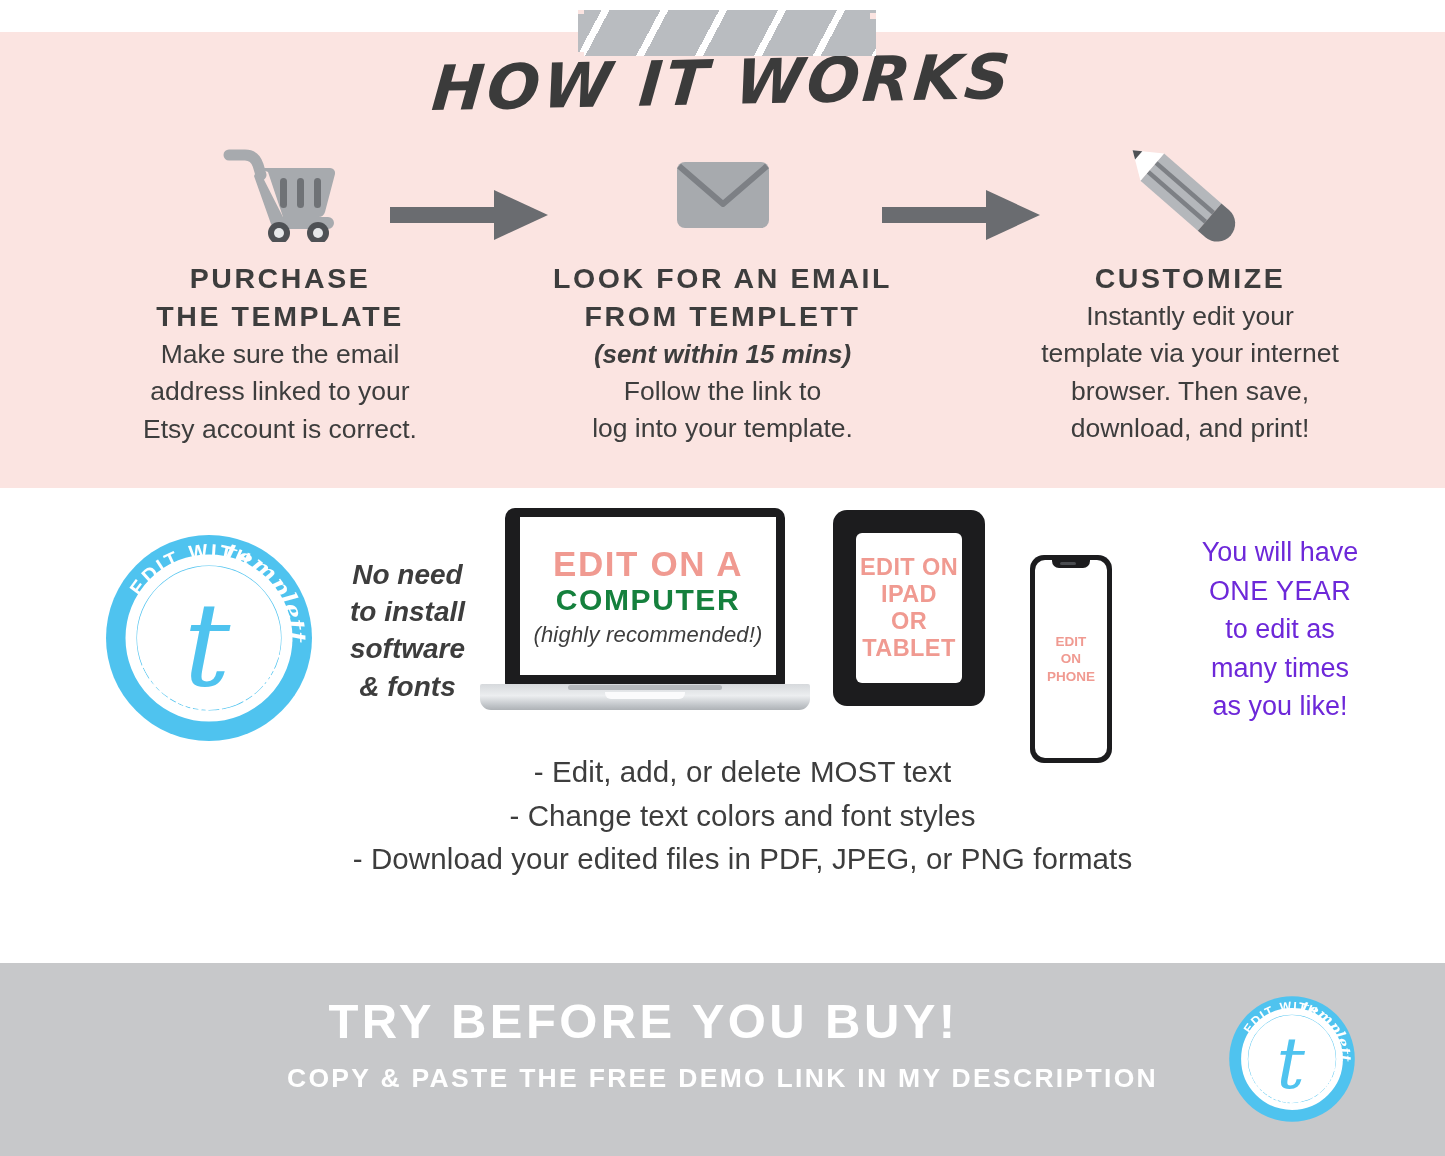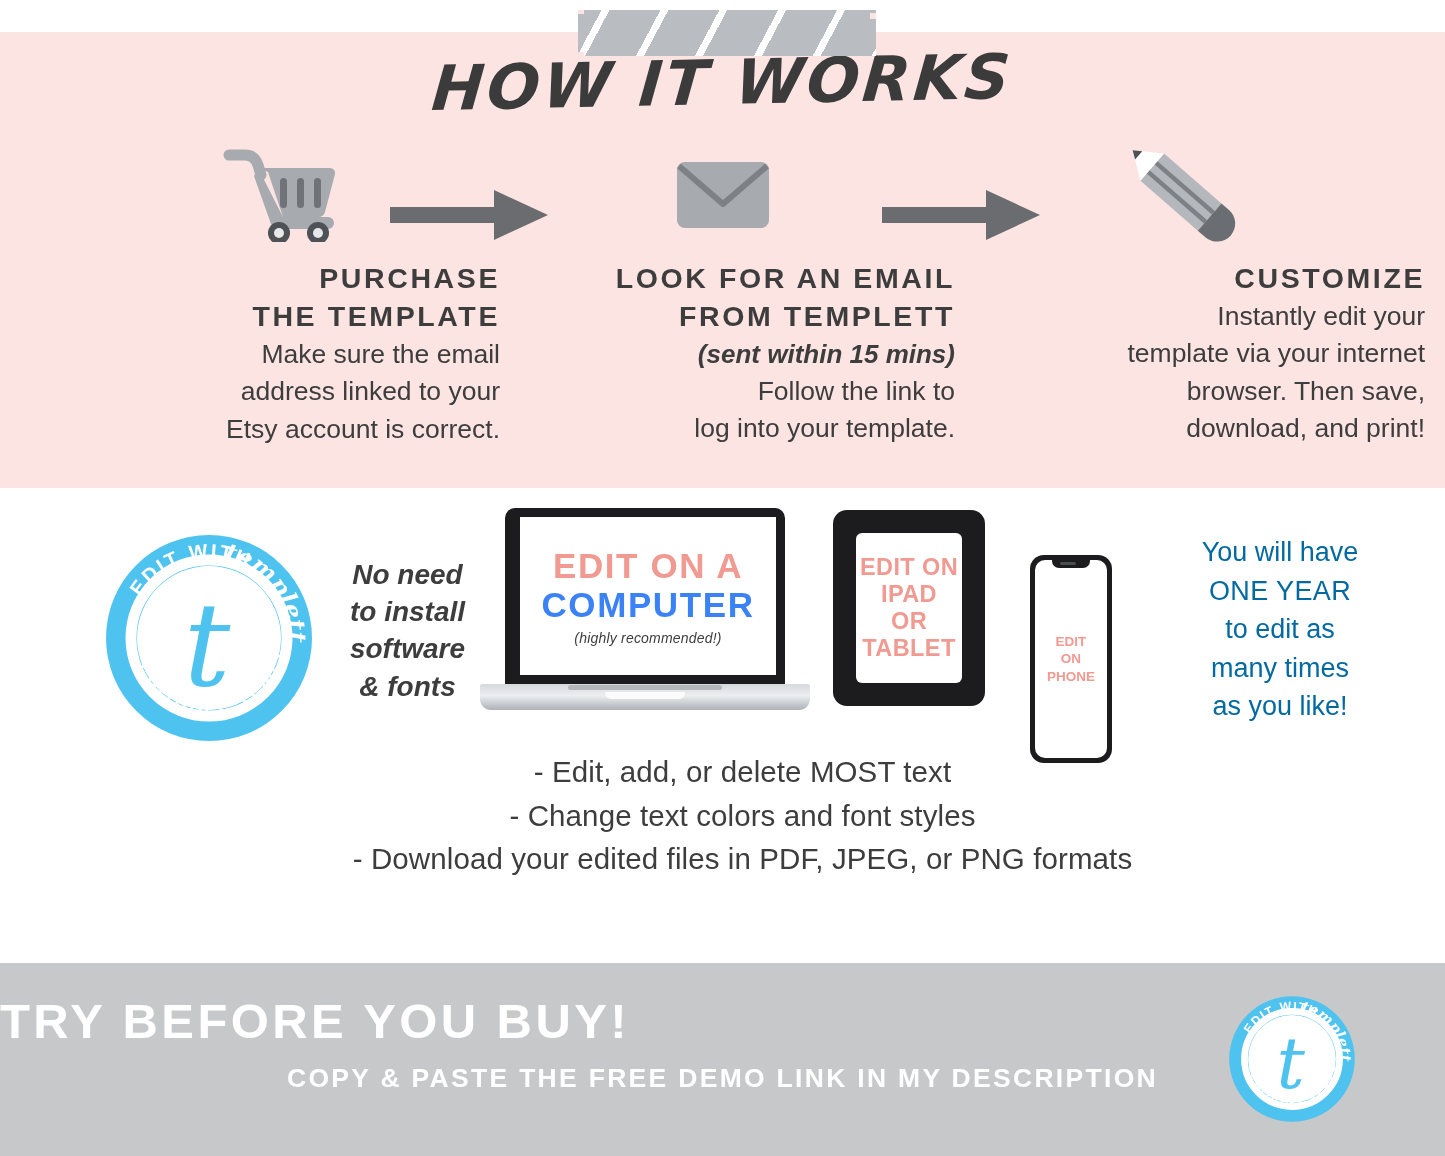--- a/index.html
+++ b/index.html
@@ -62,7 +62,7 @@
   .step-col {
     position: absolute;
     top: 140px;
-    text-align: right;
+    text-align: center;
   }
   #step-1 { left: 60px;  width: 440px; }
   #step-2 { left: 490px; width: 465px; }

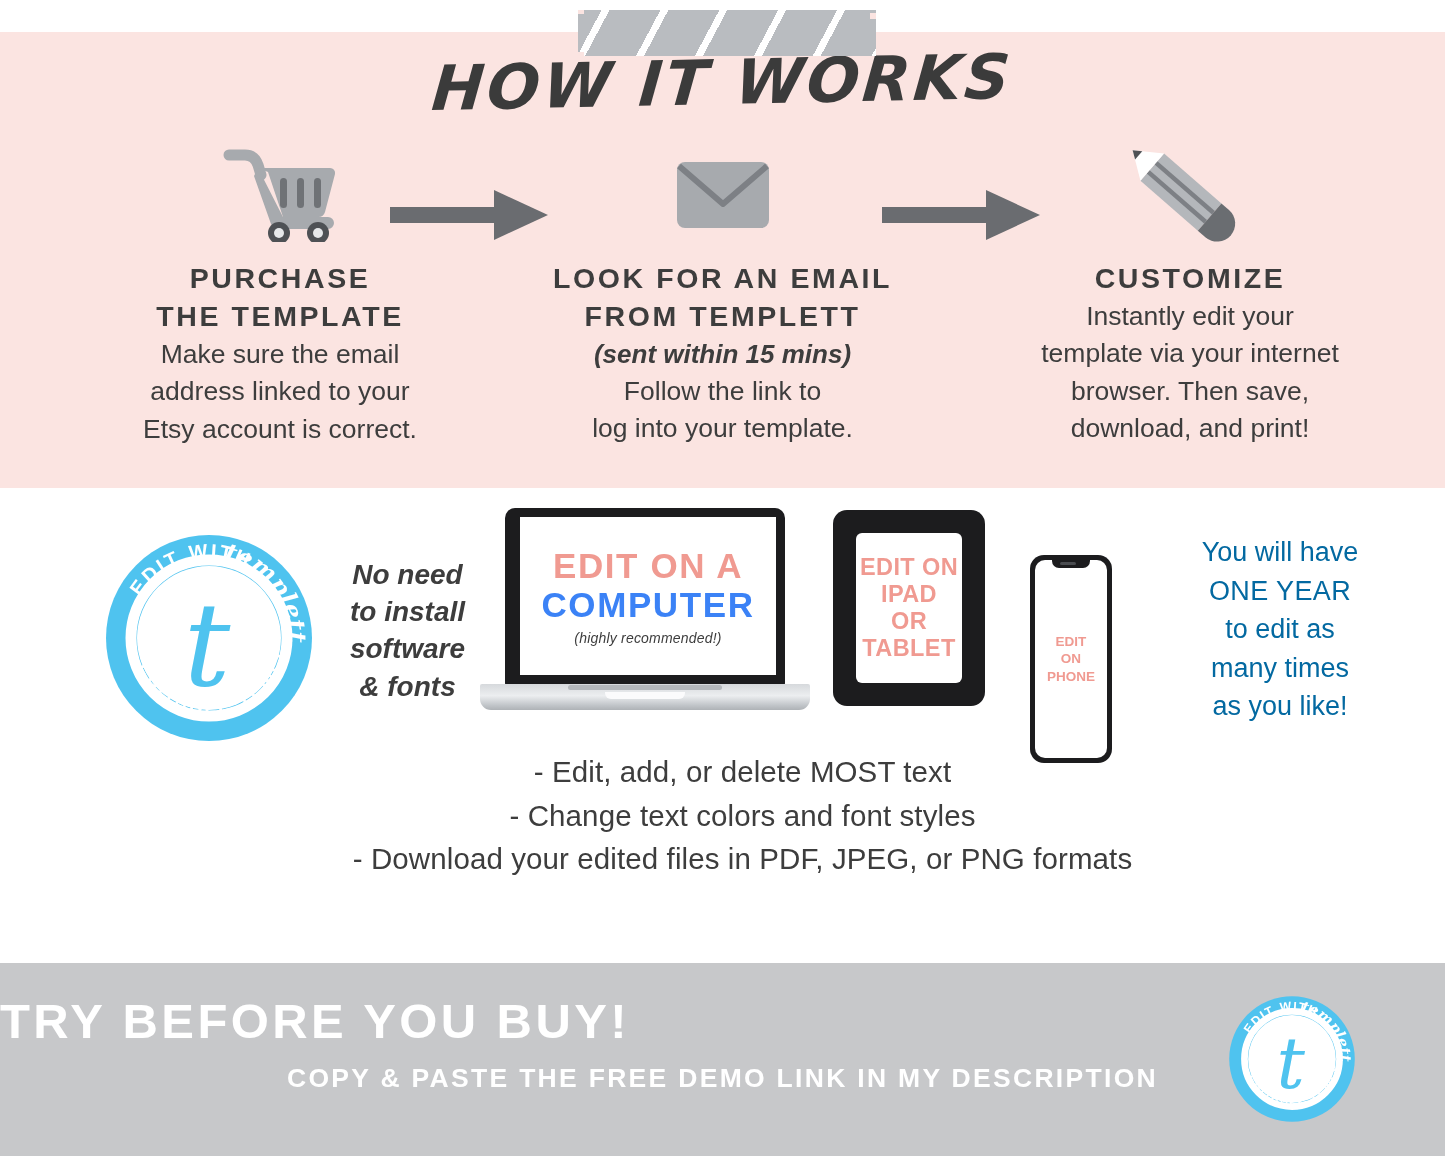--- a/index.html
+++ b/index.html
@@ -232,7 +232,7 @@
     text-align: center;
     font-size: 27px;
     line-height: 1.43;
-    color: #0369a1;
+    color: #6d28d9;
   }
   #one-year-text .strong { font-weight: normal; letter-spacing: 0.4px; }
 

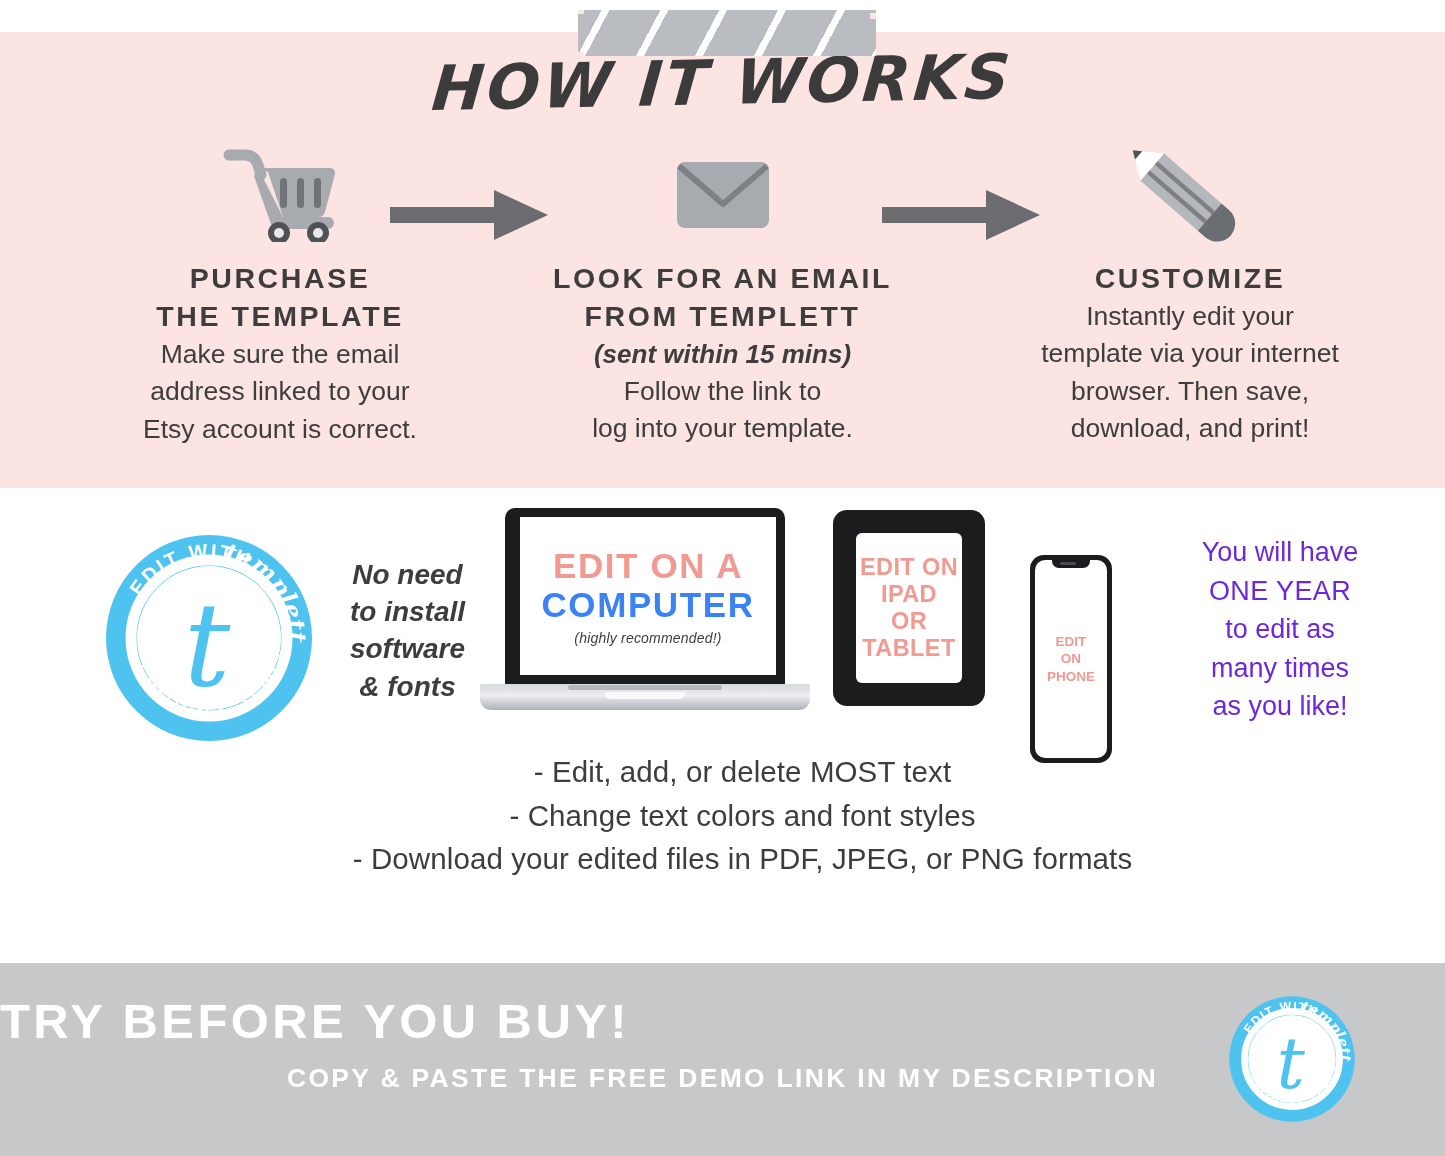--- a/index.html
+++ b/index.html
@@ -164,8 +164,8 @@
     color: #f09a91; line-height: 1.12;
   }
   .laptop-line-2 {
-    font-size: 35px; font-weight: bold; letter-spacing: 1.6px;
-    color: #3b82f6; line-height: 1.12;
+    font-size: 30px; font-weight: bold; letter-spacing: 1.6px;
+    color: #15803d; line-height: 1.12;
   }
   .laptop-line-3 {
     font-size: 14px; font-style: italic; color: #3d3d3d;

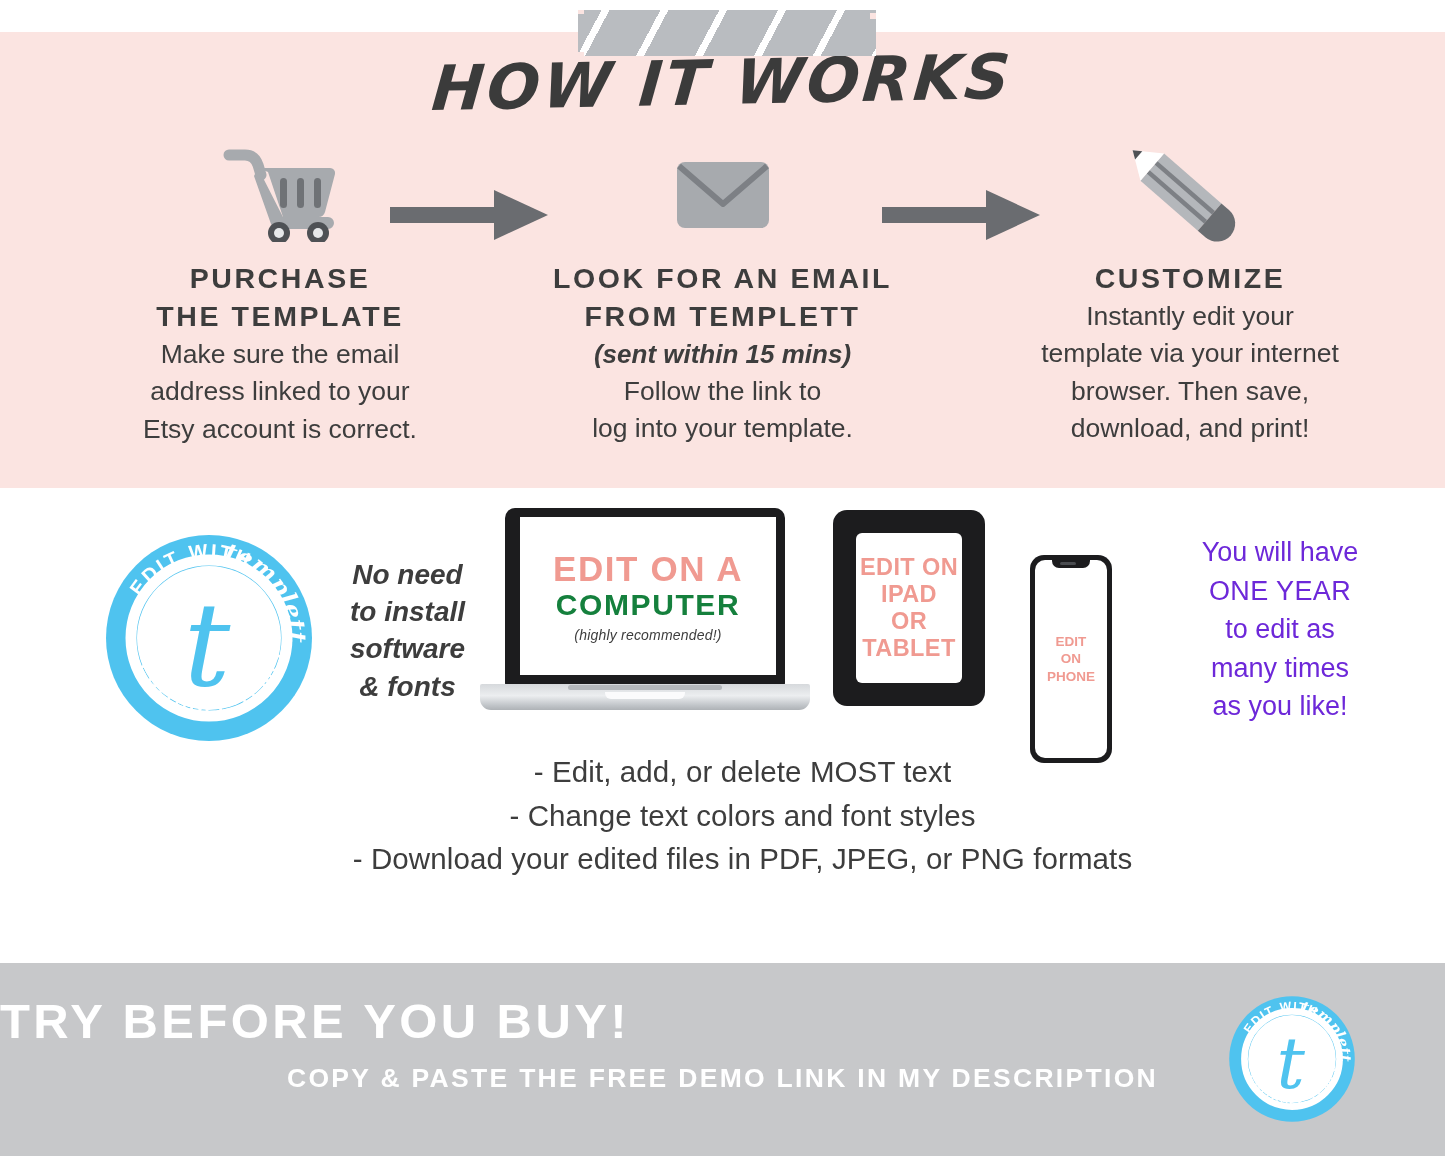--- a/index.html
+++ b/index.html
@@ -168,7 +168,7 @@
     color: #15803d; line-height: 1.12;
   }
   .laptop-line-3 {
-    font-size: 14px; font-style: italic; color: #3d3d3d;
+    font-size: 22px; font-style: italic; color: #3d3d3d;
     margin-top: 6px; letter-spacing: 0.2px;
   }
 

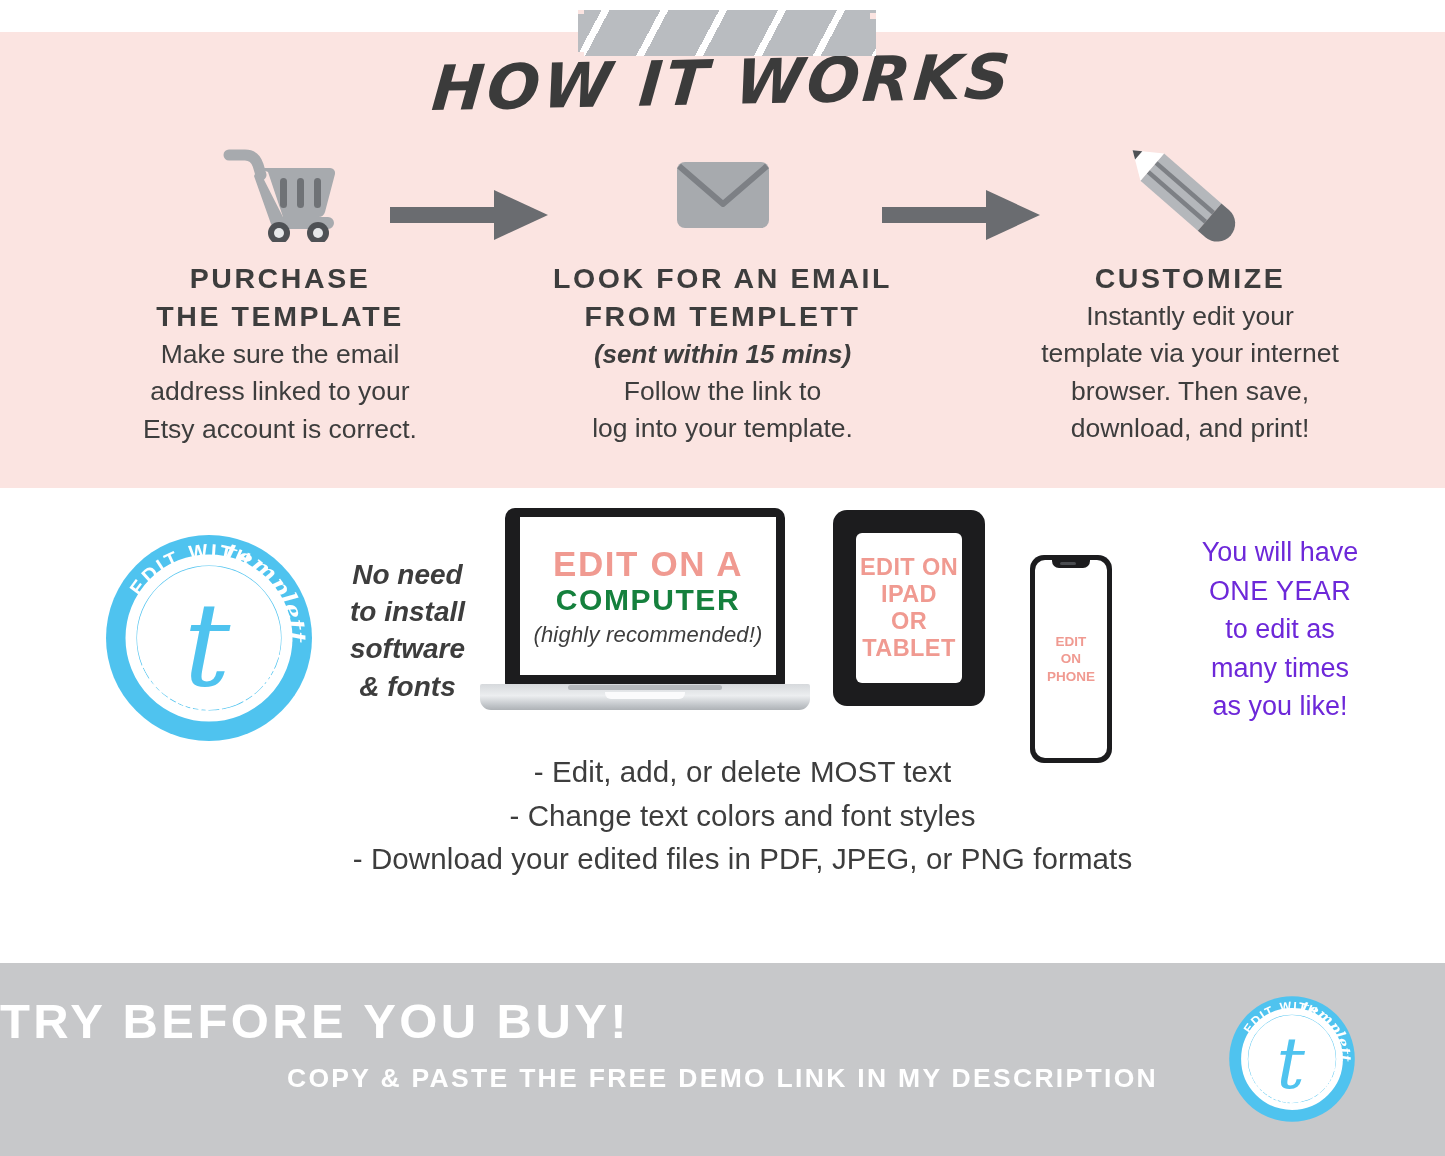--- a/index.html
+++ b/index.html
@@ -260,7 +260,7 @@
   }
   #footer-title {
     position: absolute; left: 0; top: 30px;
-    width: 1287px; text-align: left;
+    width: 1287px; text-align: center;
     font-size: 49px; font-weight: bold;
     letter-spacing: 3.4px;
     color: #ffffff;

